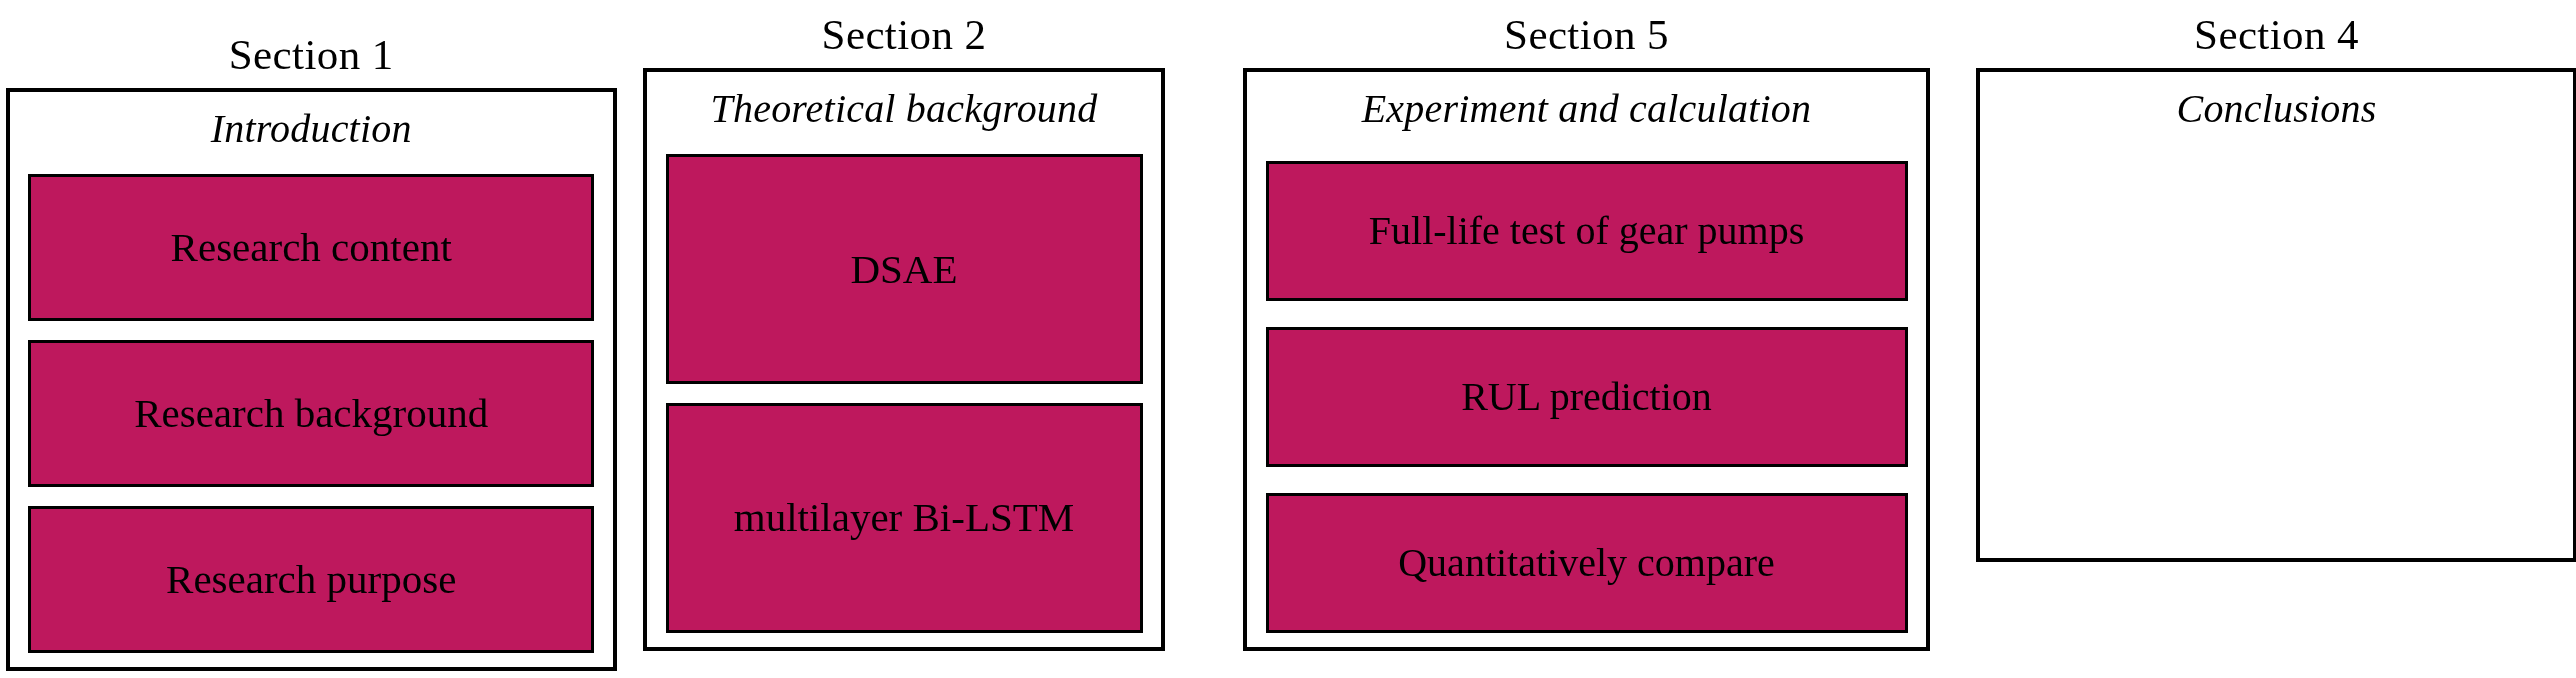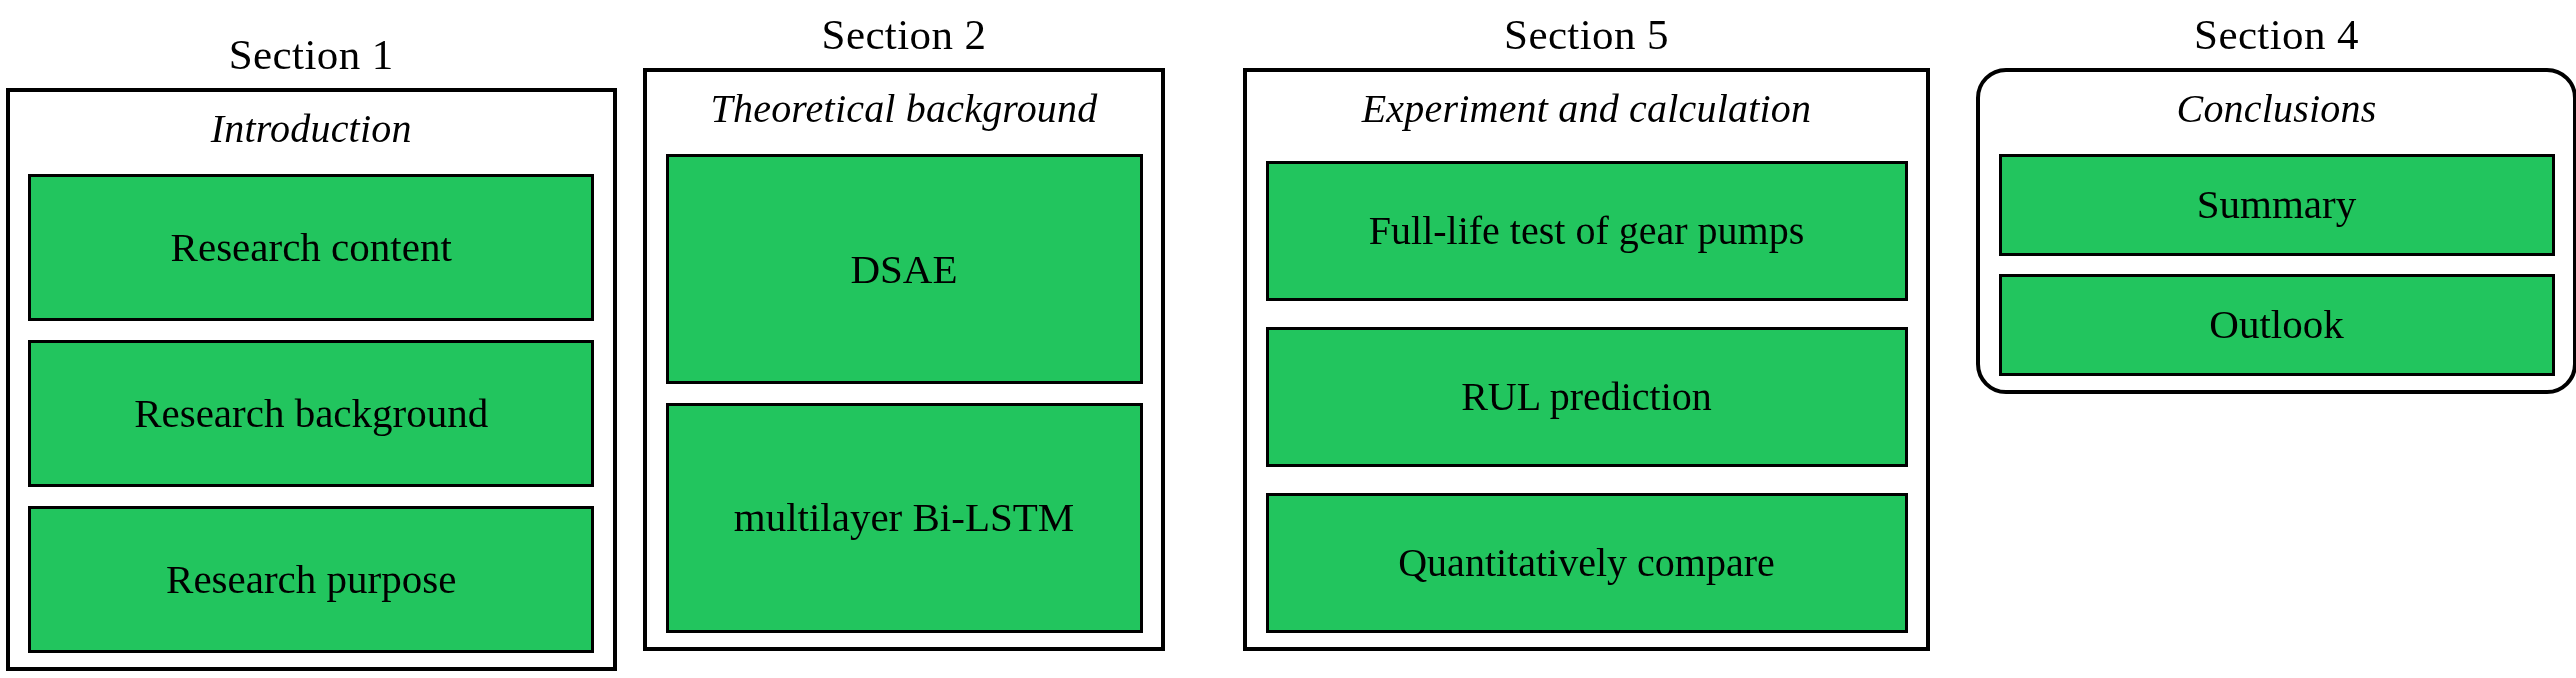--- a/index.html
+++ b/index.html
@@ -97,7 +97,7 @@
   #col-2 .outer-box,
   #col-3 .outer-box { height: 583px; }
 
-  #col-4 .outer-box { height: 326px; border-radius: 30px; }
+  #col-4 .outer-box { height: 494px; }
 
   #col-3 .item-box { font-size: 40px; margin-top: 7px; }
   #col-2 .item-box { font-size: 41px; }

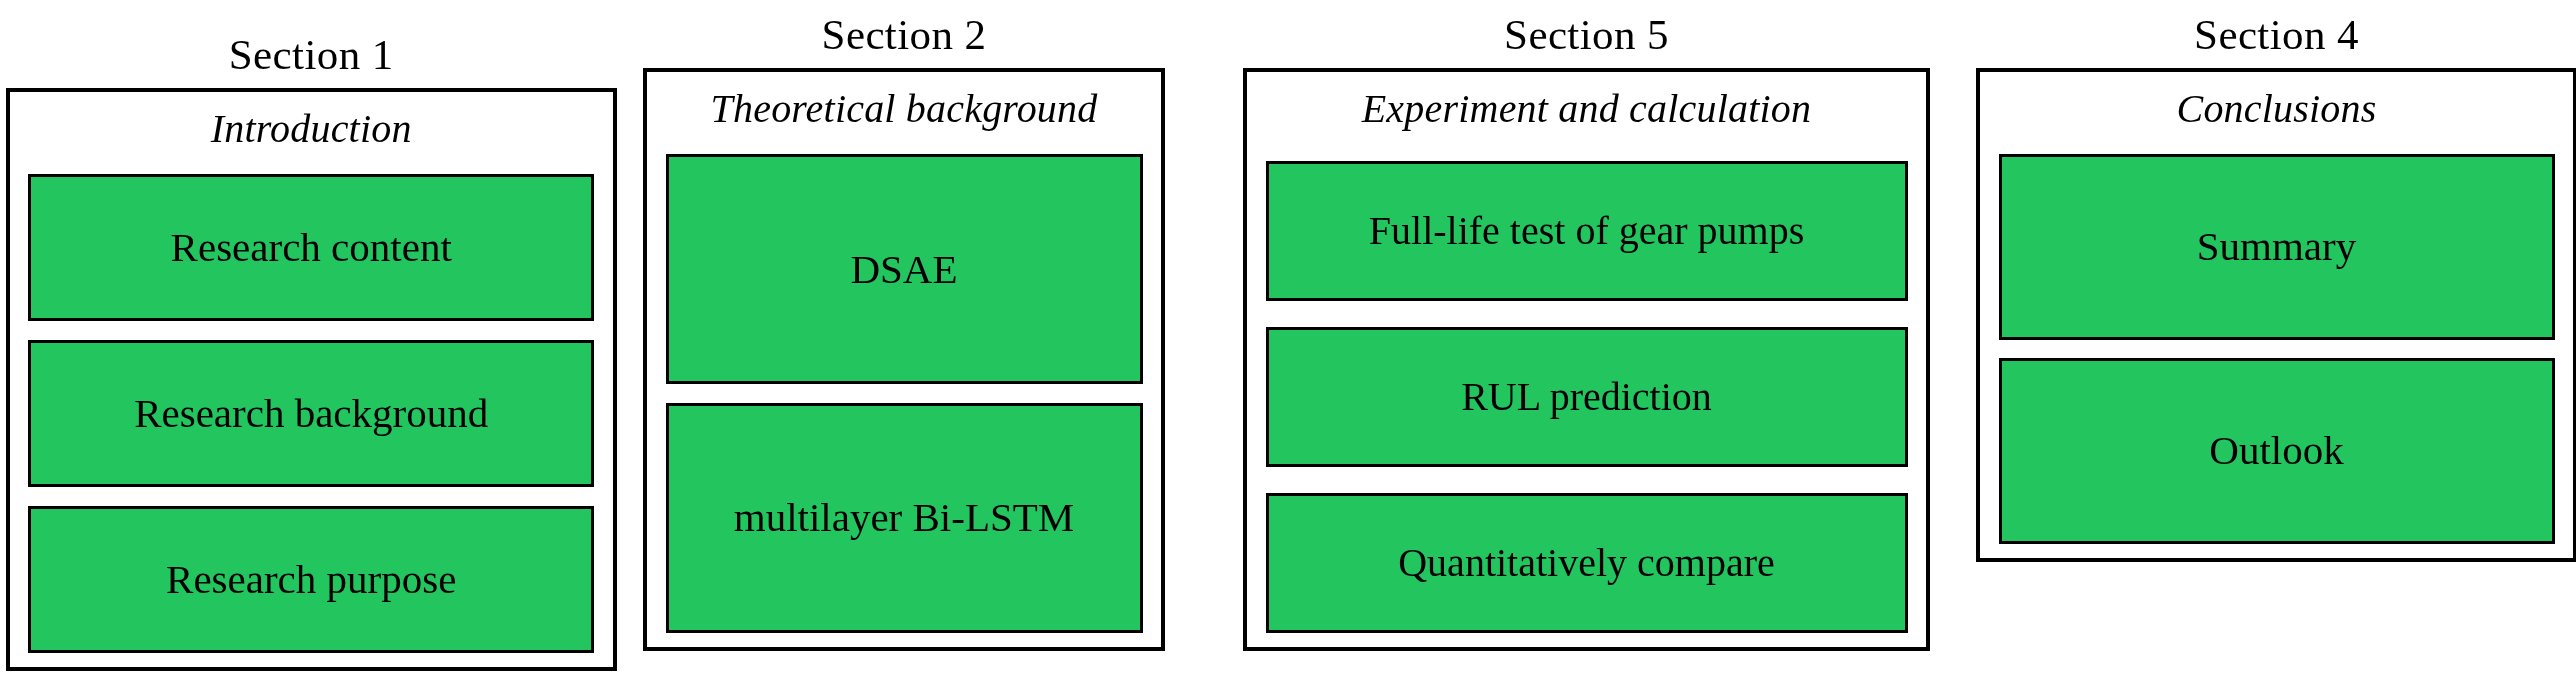--- a/index.html
+++ b/index.html
@@ -82,7 +82,7 @@
     text-align: right;
     font-size: 41px;
     line-height: 1.05;
-    background: #22c55e;
+    background: #be185d;
     white-space: nowrap;
     min-height: 0;
   }

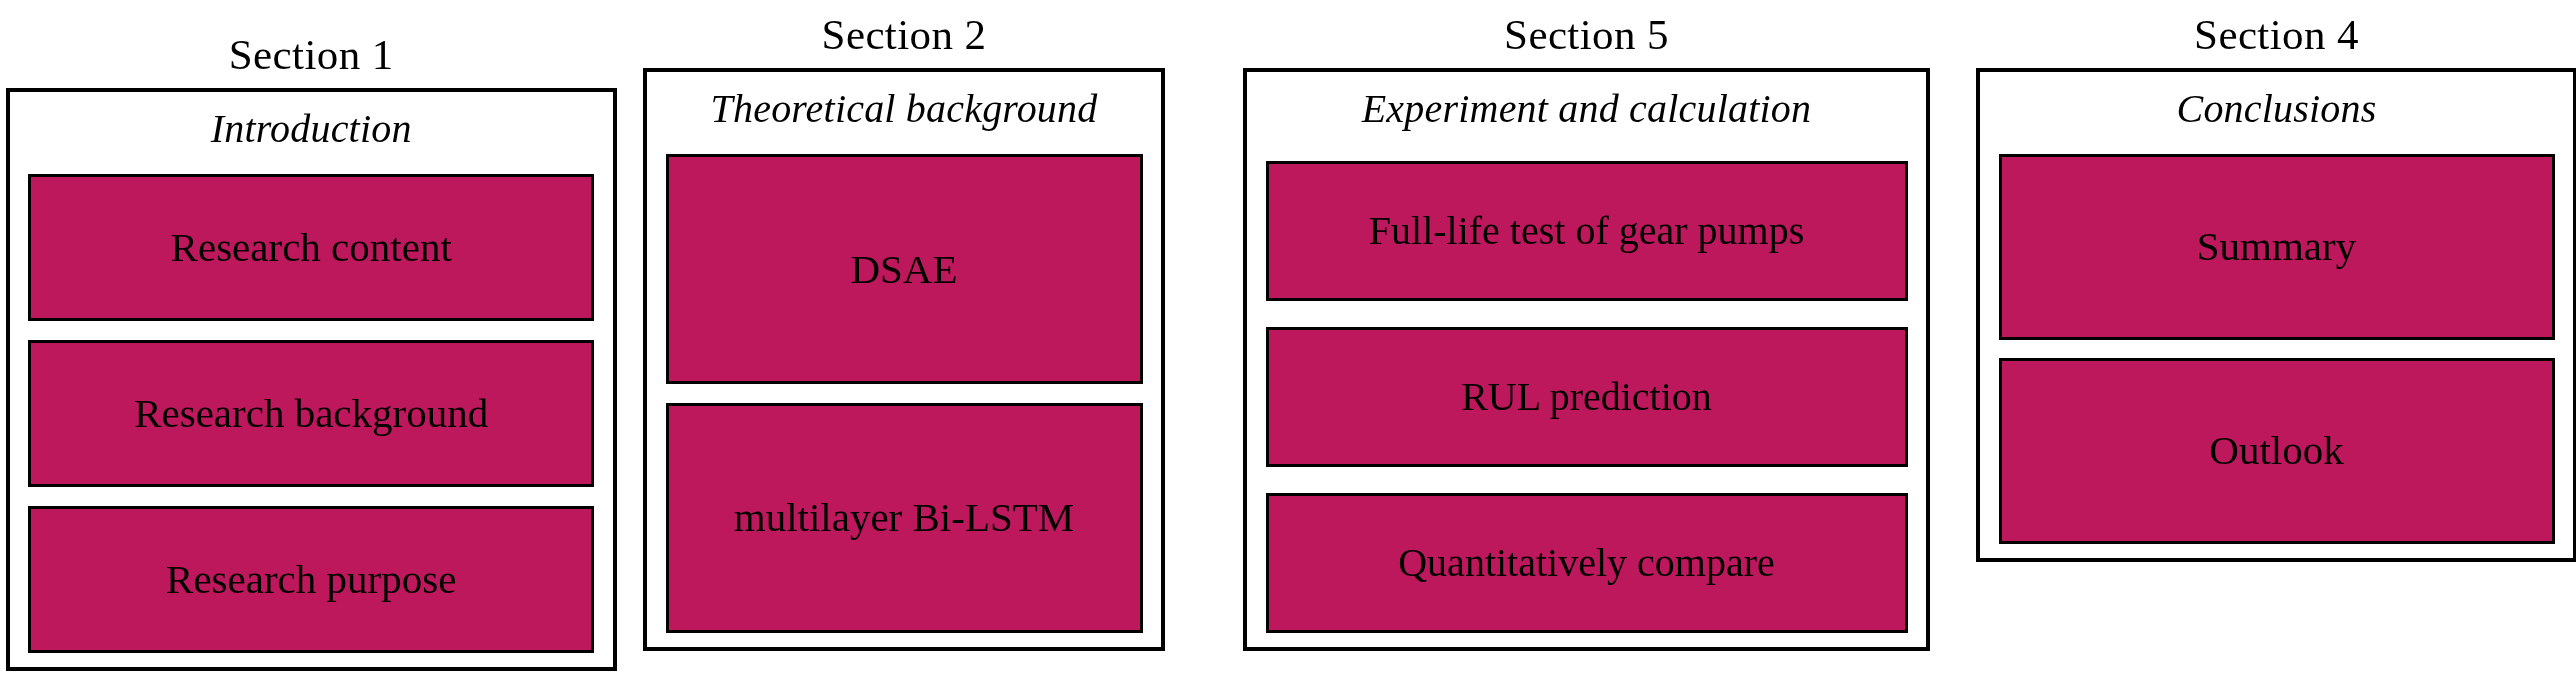--- a/index.html
+++ b/index.html
@@ -146,10 +146,6 @@
     <div class="section-title">Section 4</div>
     <div class="outer-box">
       <div class="group-label">Conclusions</div>
-      <div class="items">
-        <div class="item-box">Summary</div>
-        <div class="item-box">Outlook</div>
-      </div>
     </div>
   </div>
 

